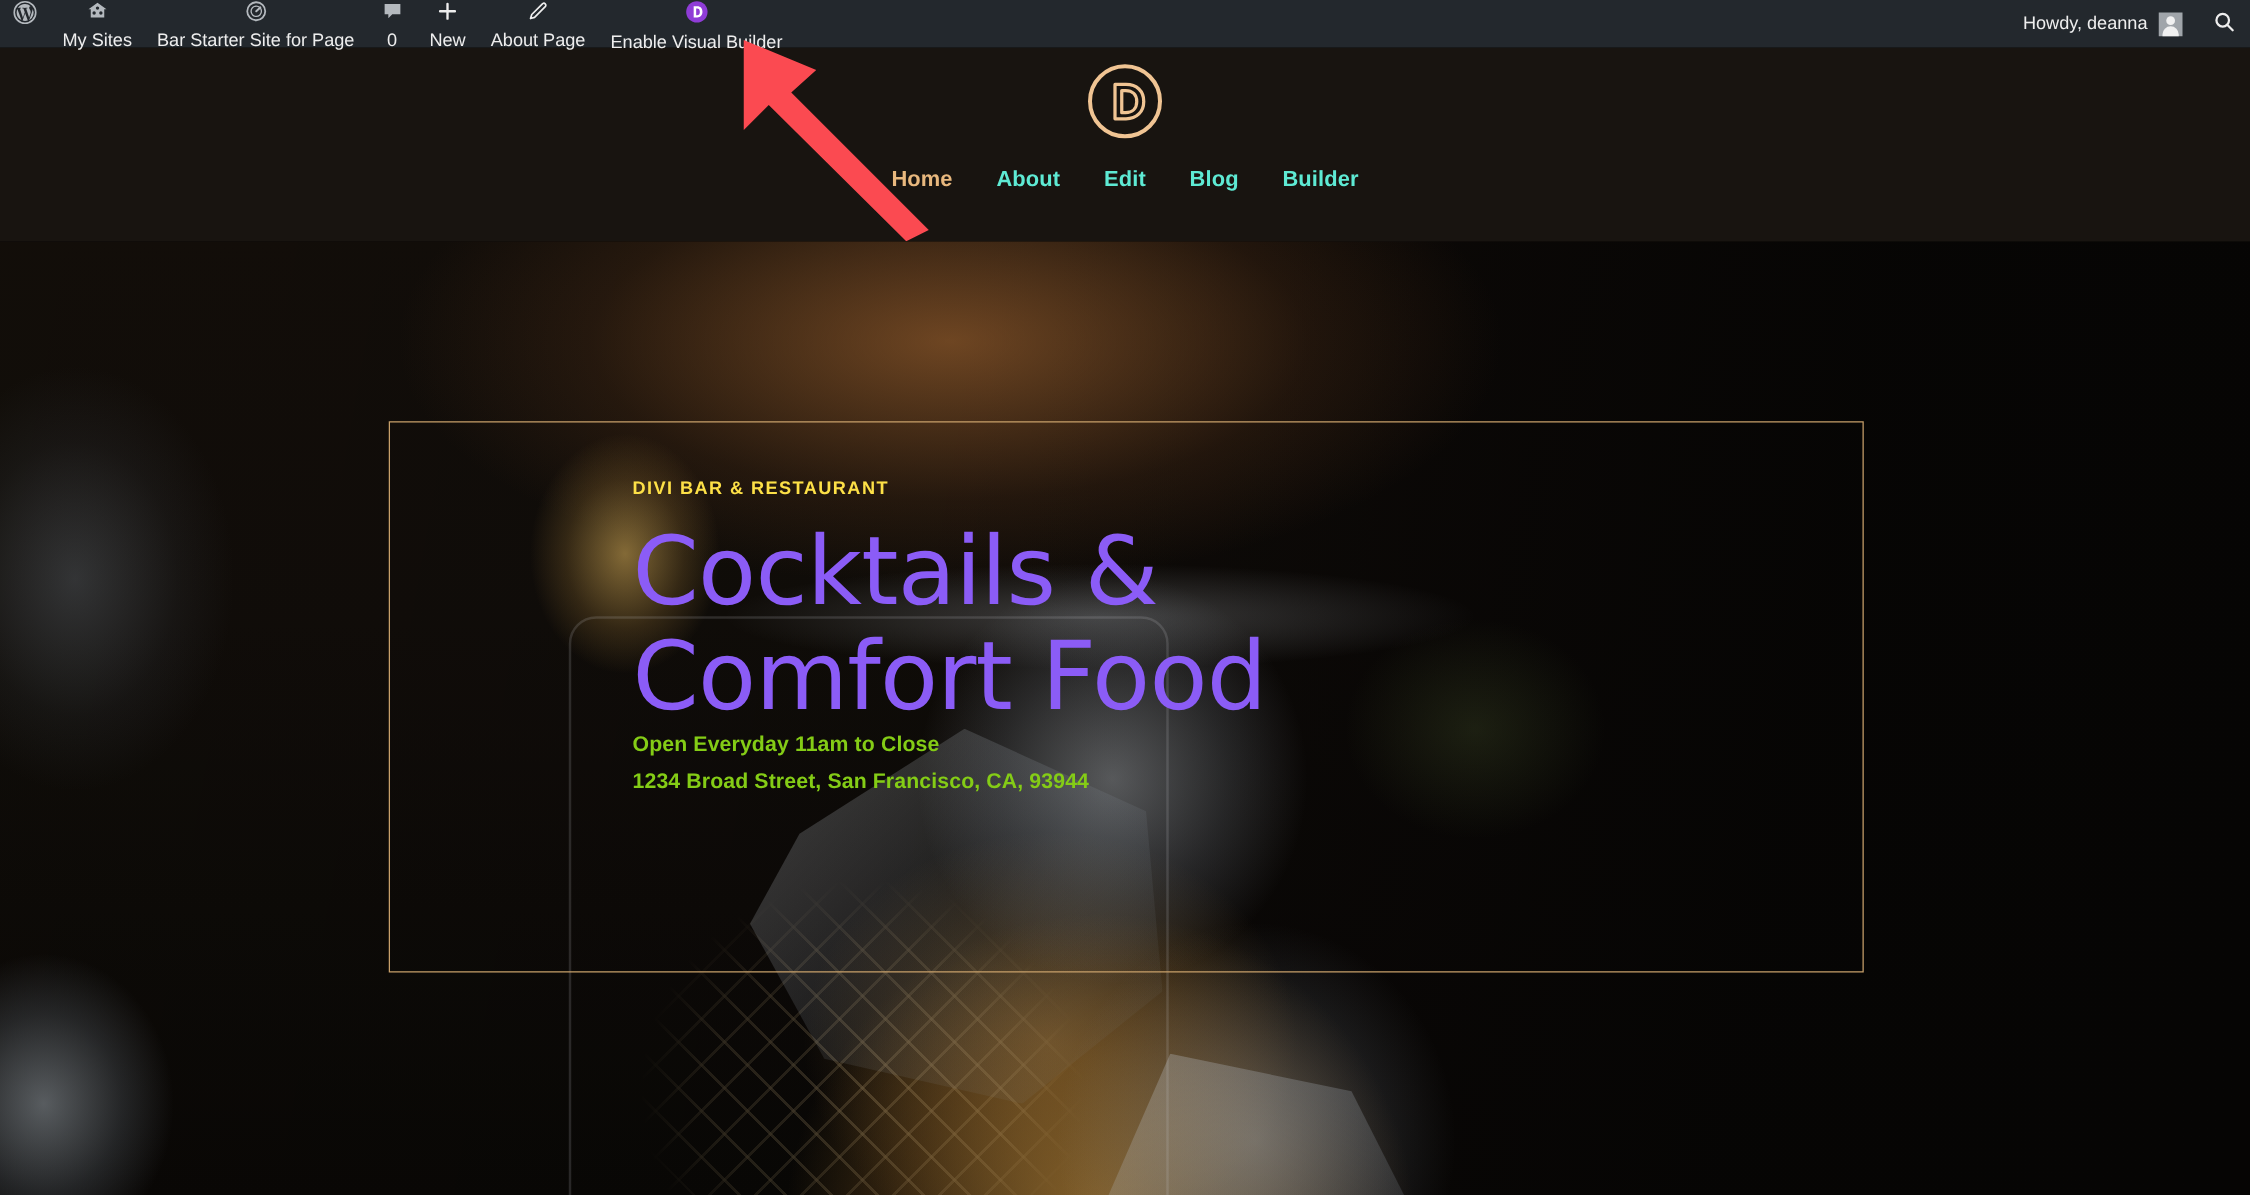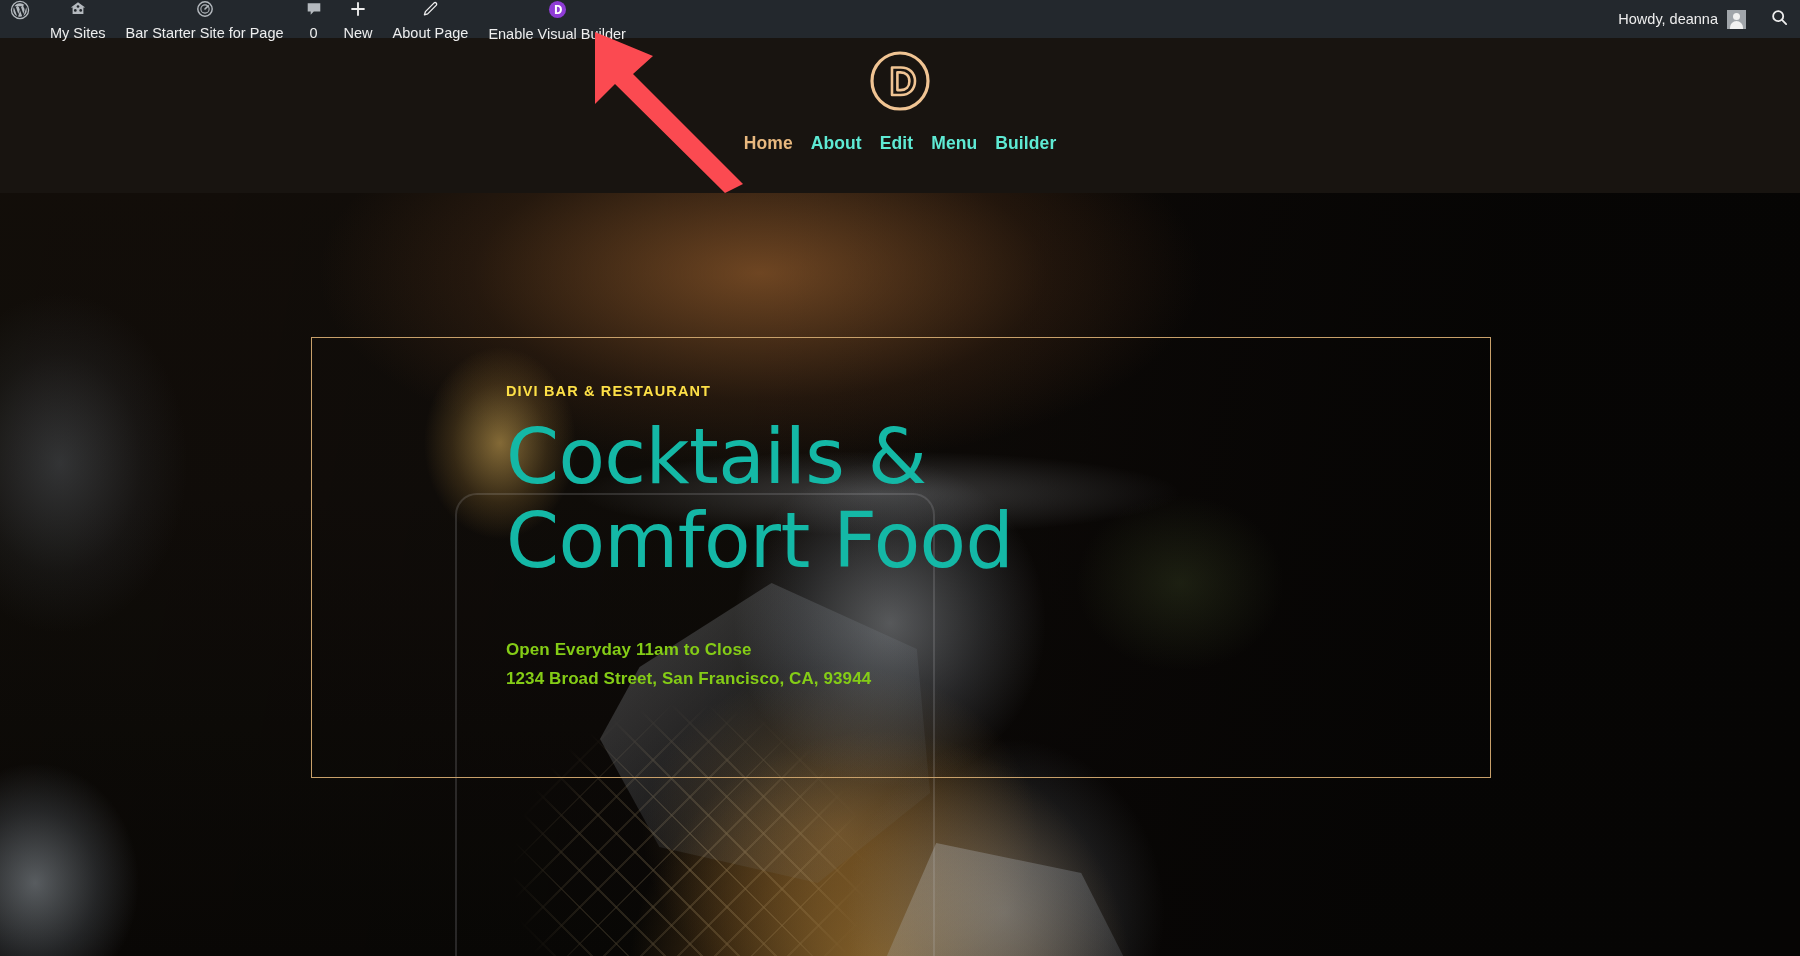--- a/index.html
+++ b/index.html
@@ -107,7 +107,7 @@
     top: 95px;
     display: flex;
     align-items: center;
-    gap: 18px;
+    gap: 35px;
     white-space: nowrap;
   }
   .nav-link {

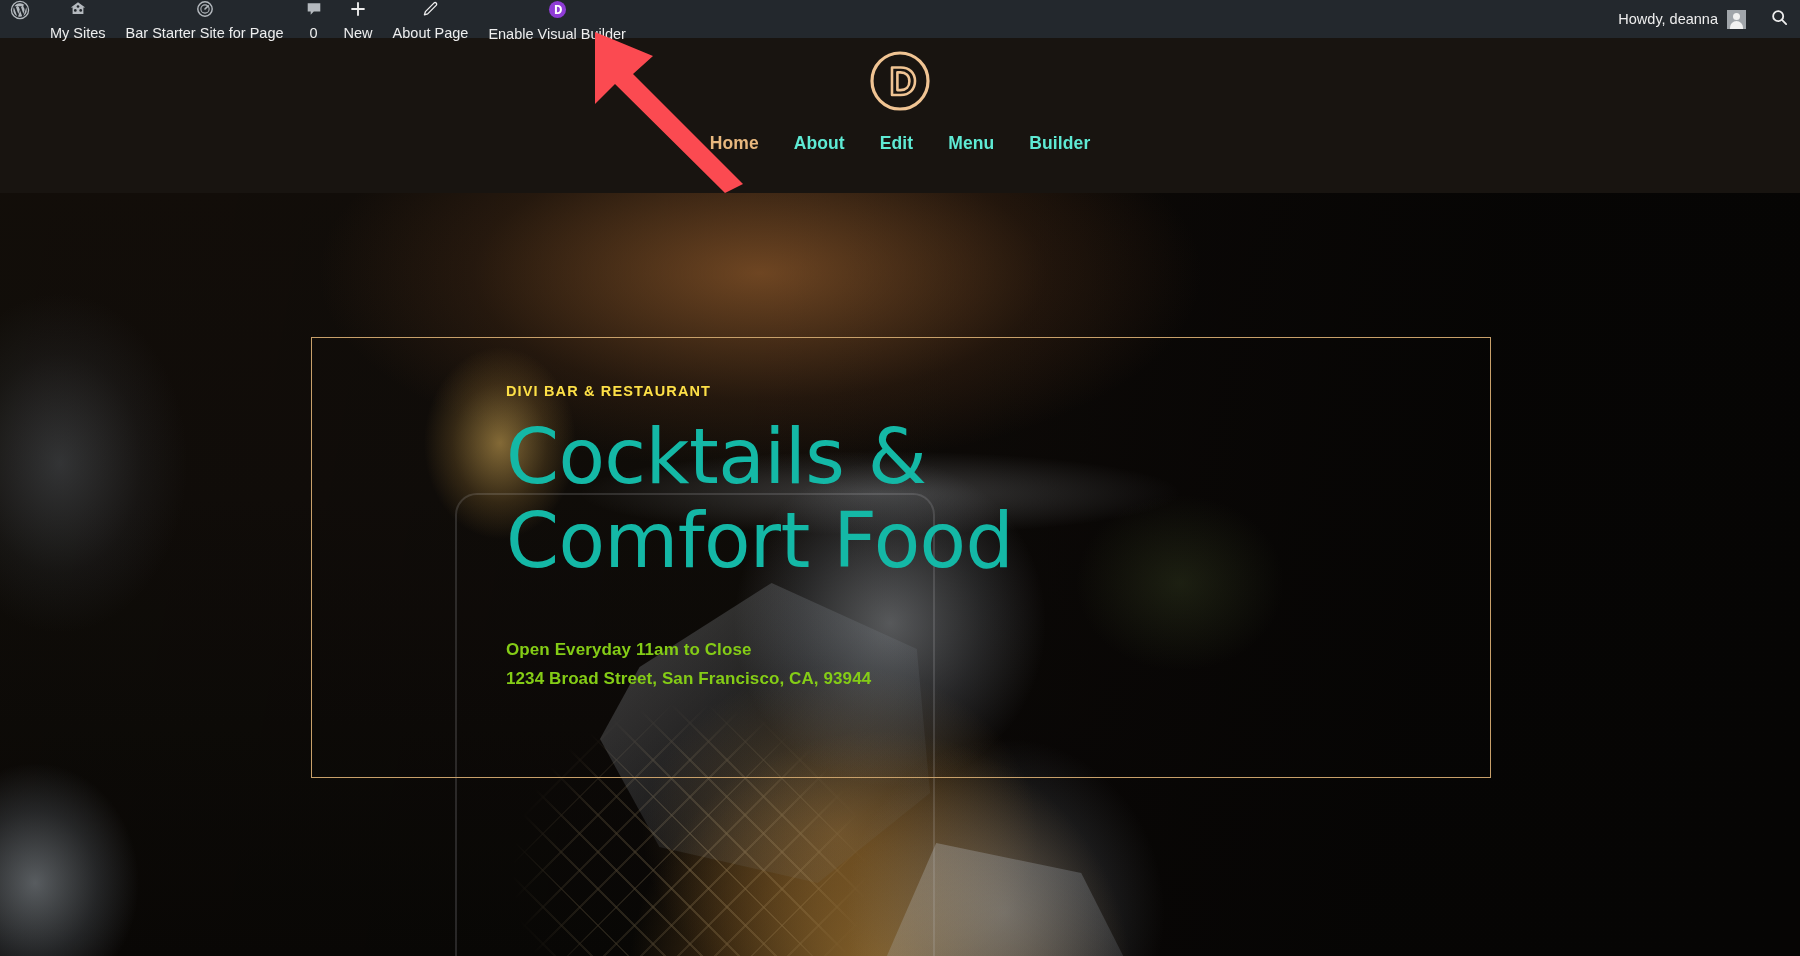--- a/index.html
+++ b/index.html
@@ -362,7 +362,7 @@
       <span class="nav-link active">Home</span>
       <span class="nav-link">About</span>
       <span class="nav-link">Edit</span>
-      <span class="nav-link">Menu</span>
+      <span class="nav-link">Blog</span>
       <span class="nav-link">Builder</span>
     </nav>
 

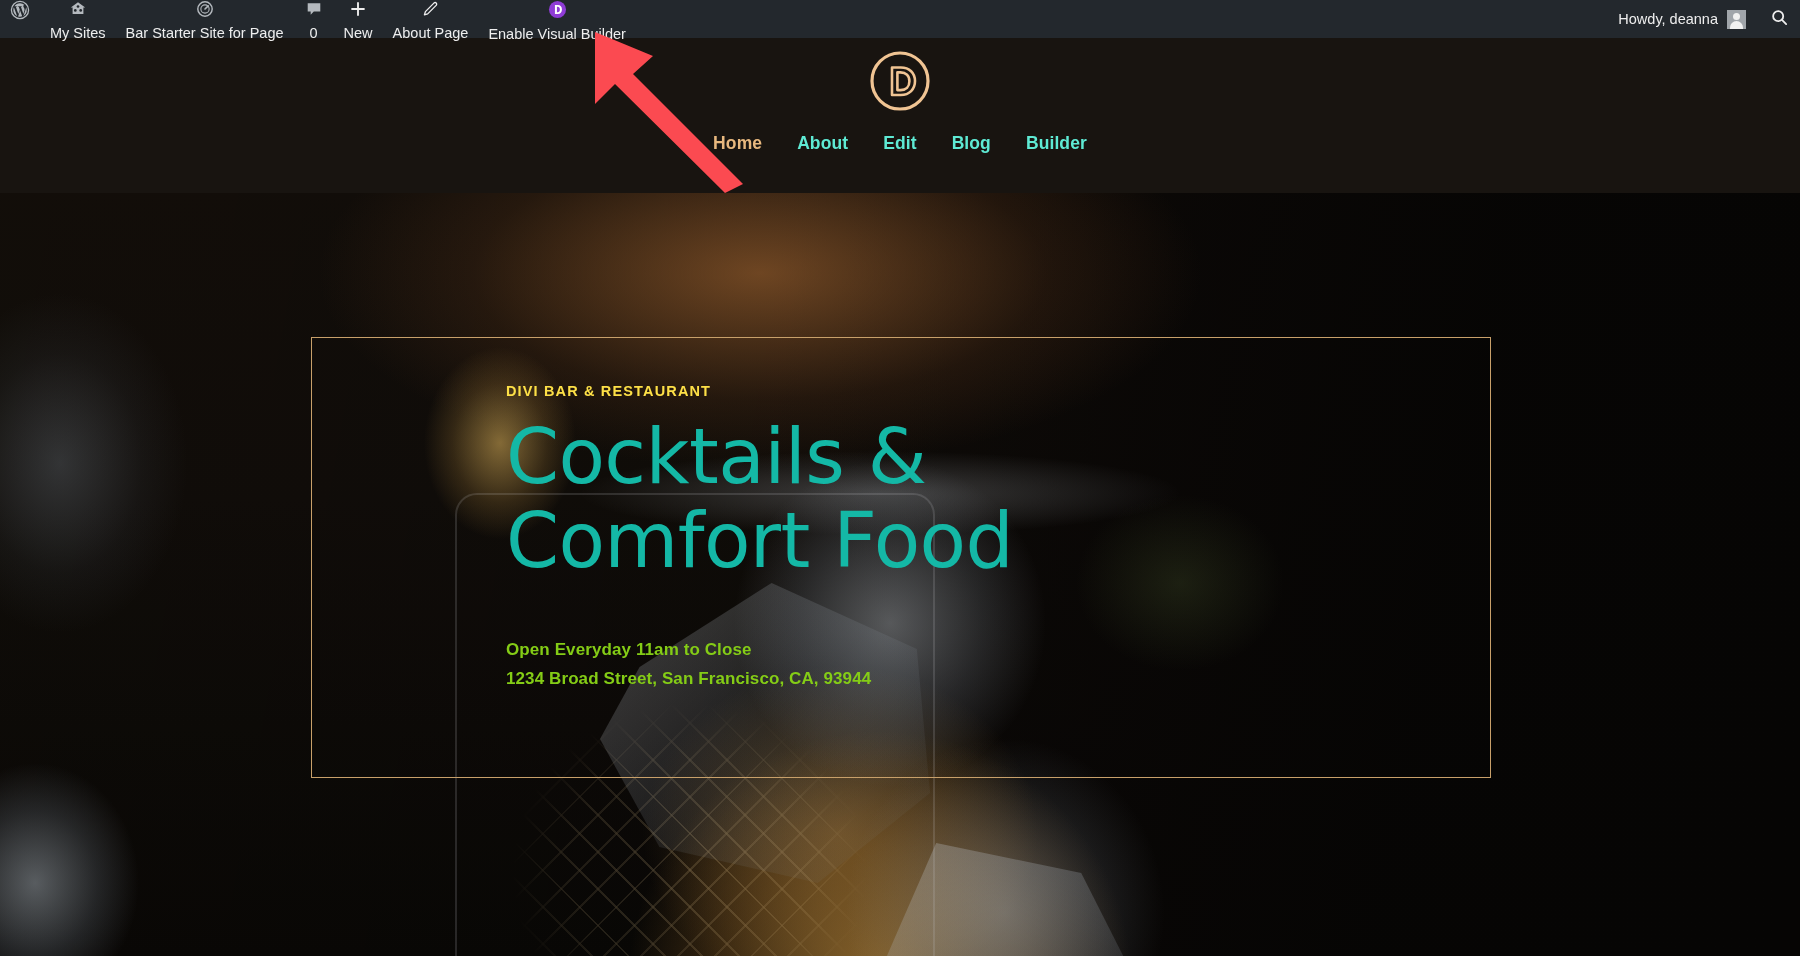--- a/index.html
+++ b/index.html
@@ -226,9 +226,8 @@
     font-size: 76px;
     line-height: 1.10;
     font-weight: 400;
-    color: #14b8a6;
+    color: #8b5cf6;
     letter-spacing: -0.6px;
-    margin-bottom: 54px;
     white-space: pre-line;
   }
   .hero-meta {

